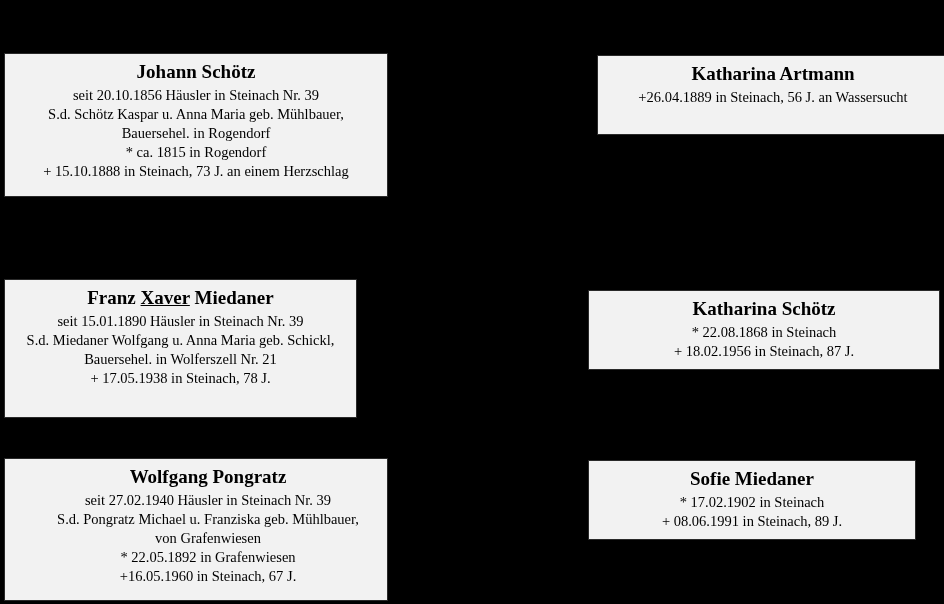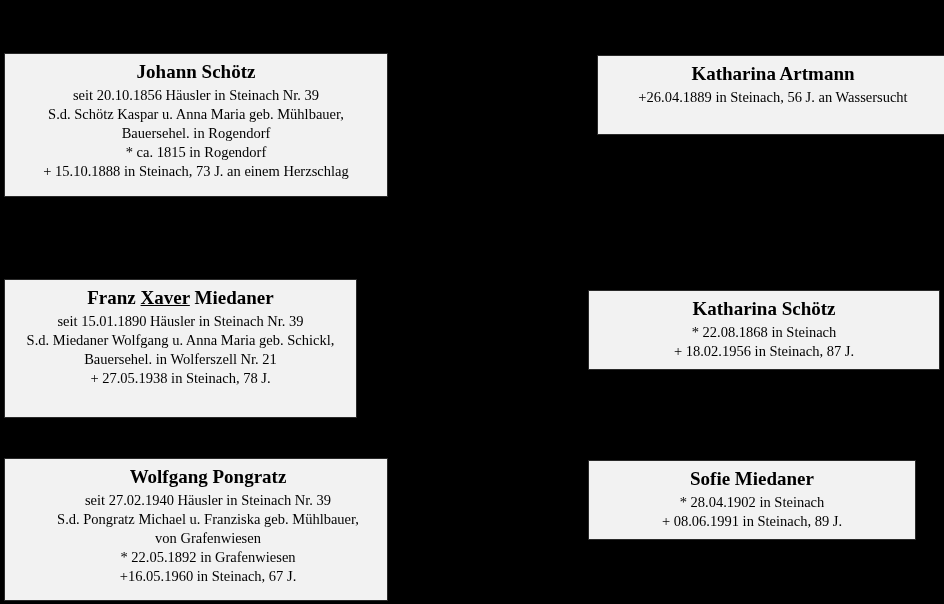--- a/index.html
+++ b/index.html
@@ -111,7 +111,7 @@
     <div class="line">seit 15.01.1890 Häusler in Steinach Nr. 39</div>
     <div class="line">S.d. Miedaner Wolfgang u. Anna Maria geb. Schickl,</div>
     <div class="line">Bauersehel. in Wolferszell Nr. 21</div>
-    <div class="line">+ 27.05.1938 in Steinach, 78 J.</div>
+    <div class="line">+ 17.05.1938 in Steinach, 78 J.</div>
   </div>
 
   <div class="card" id="card-katharina-schoetz">

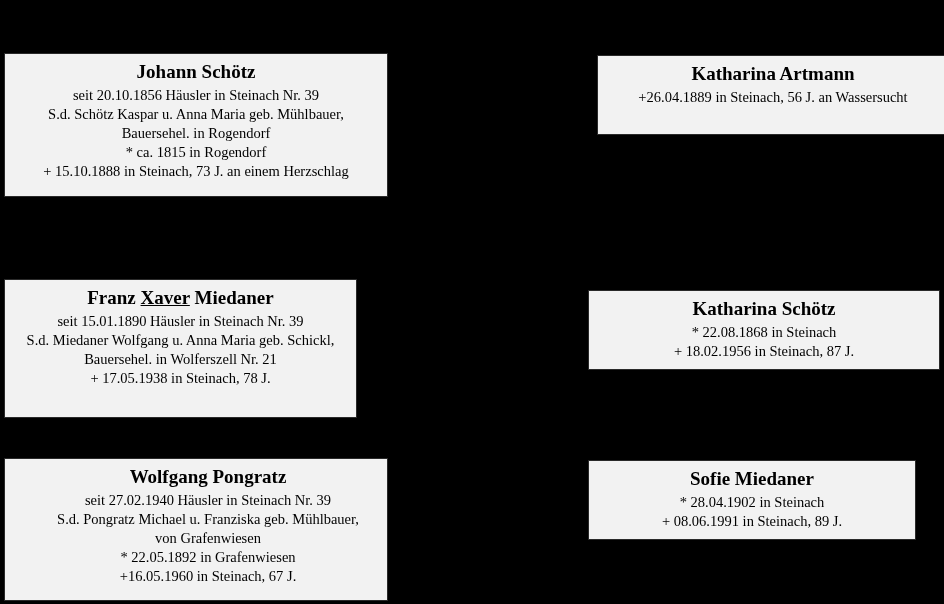--- a/index.html
+++ b/index.html
@@ -131,7 +131,7 @@
 
   <div class="card" id="card-sofie-miedaner">
     <div class="name">Sofie Miedaner</div>
-    <div class="line">* 28.04.1902 in Steinach</div>
+    <div class="line">* 17.02.1902 in Steinach</div>
     <div class="line">+ 08.06.1991 in Steinach, 89 J.</div>
   </div>
 

